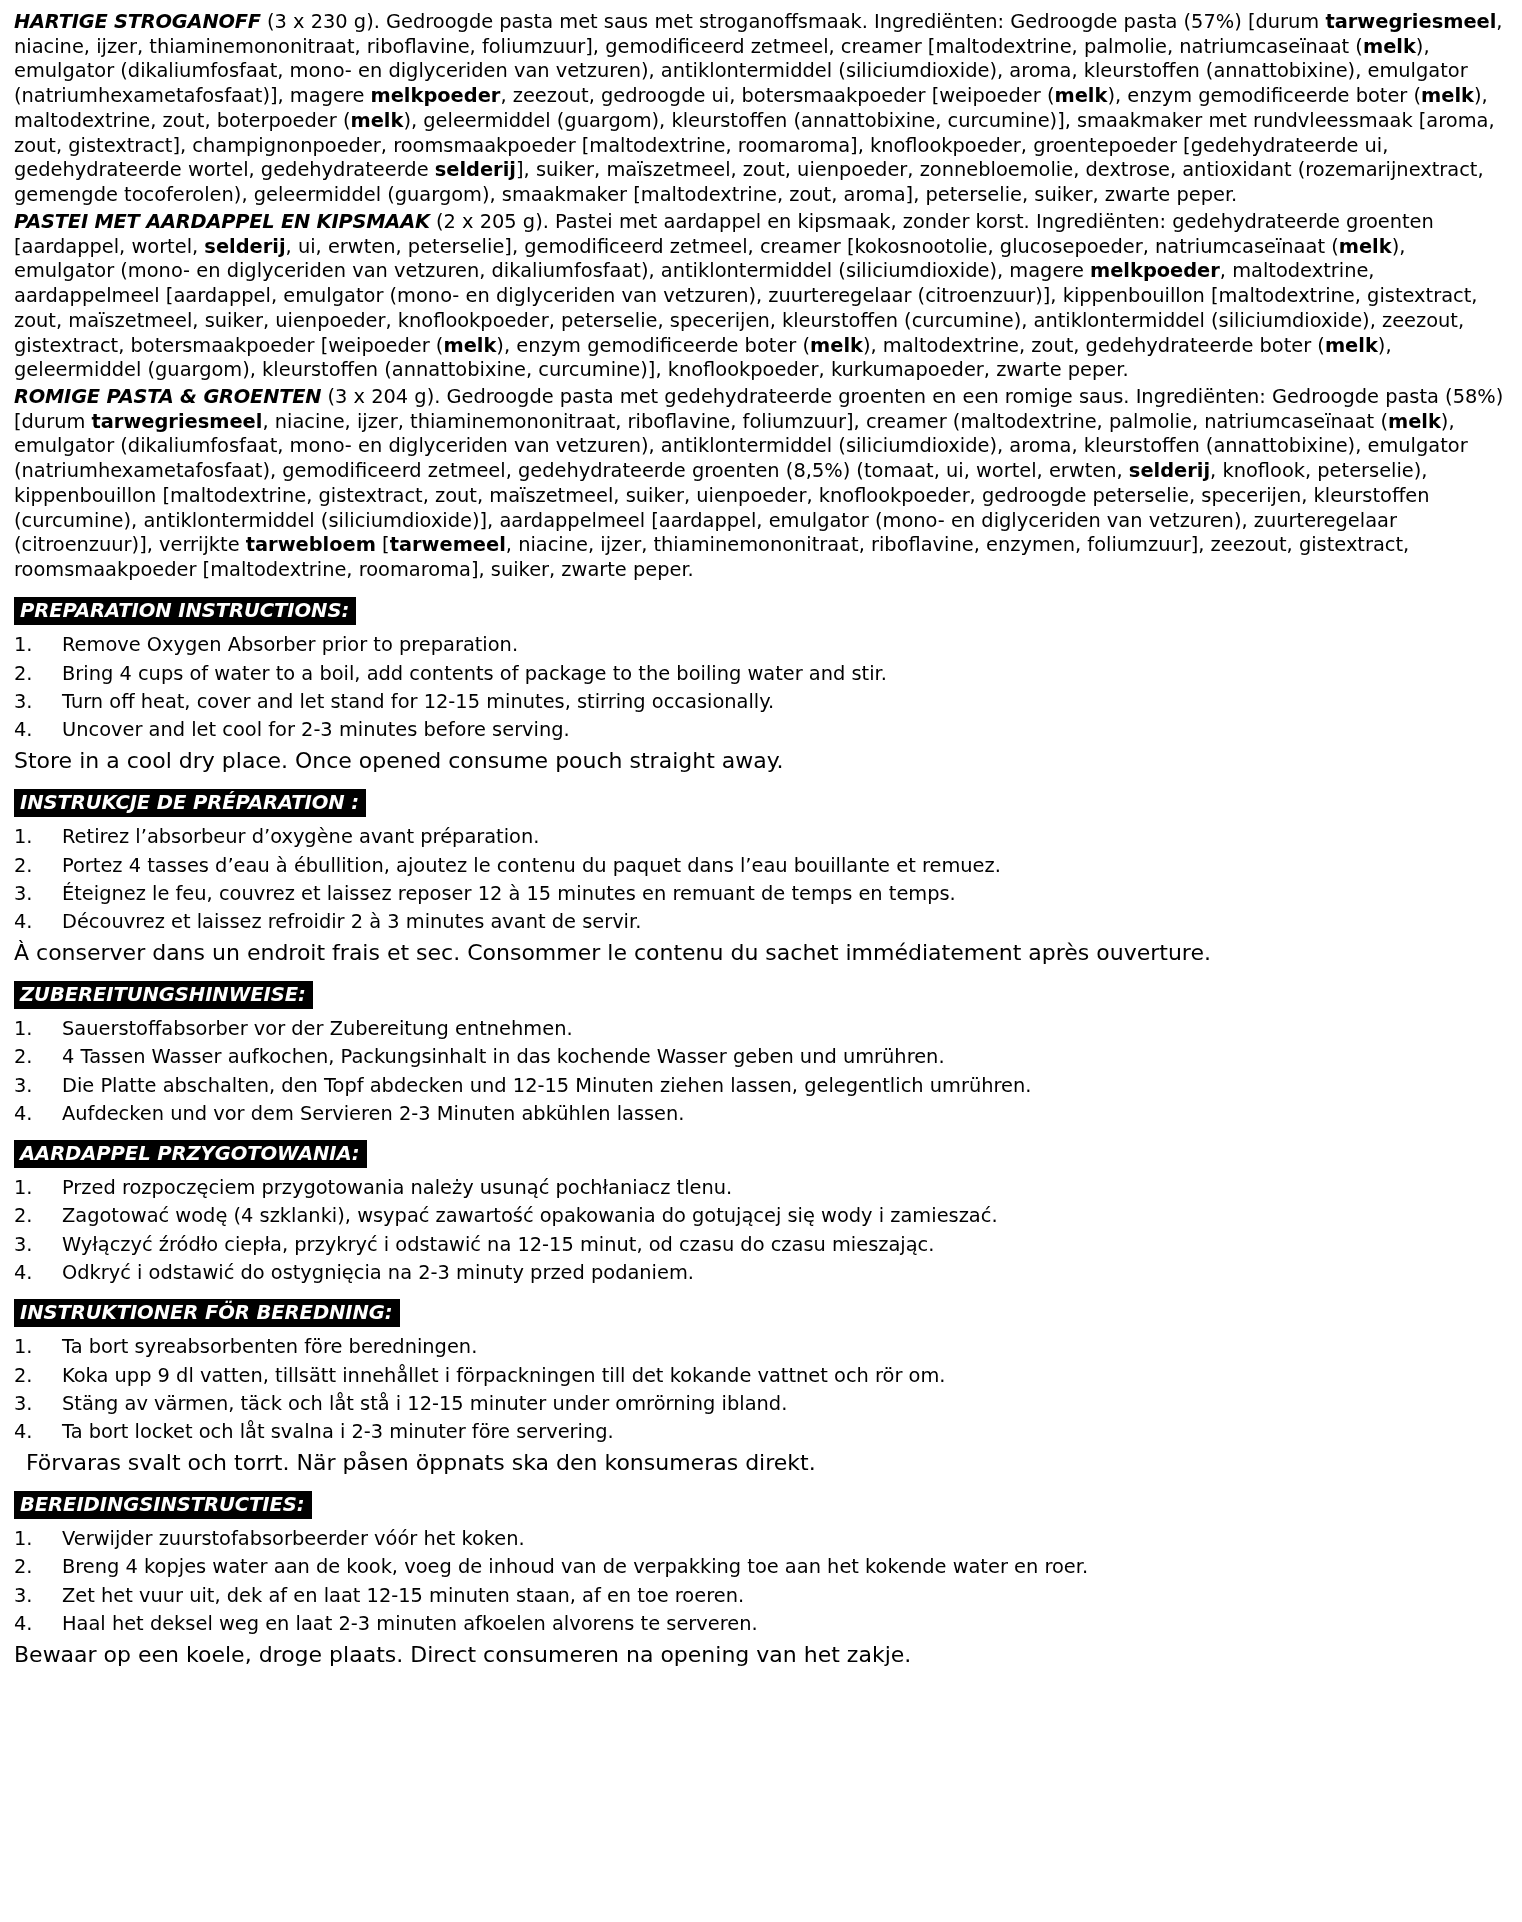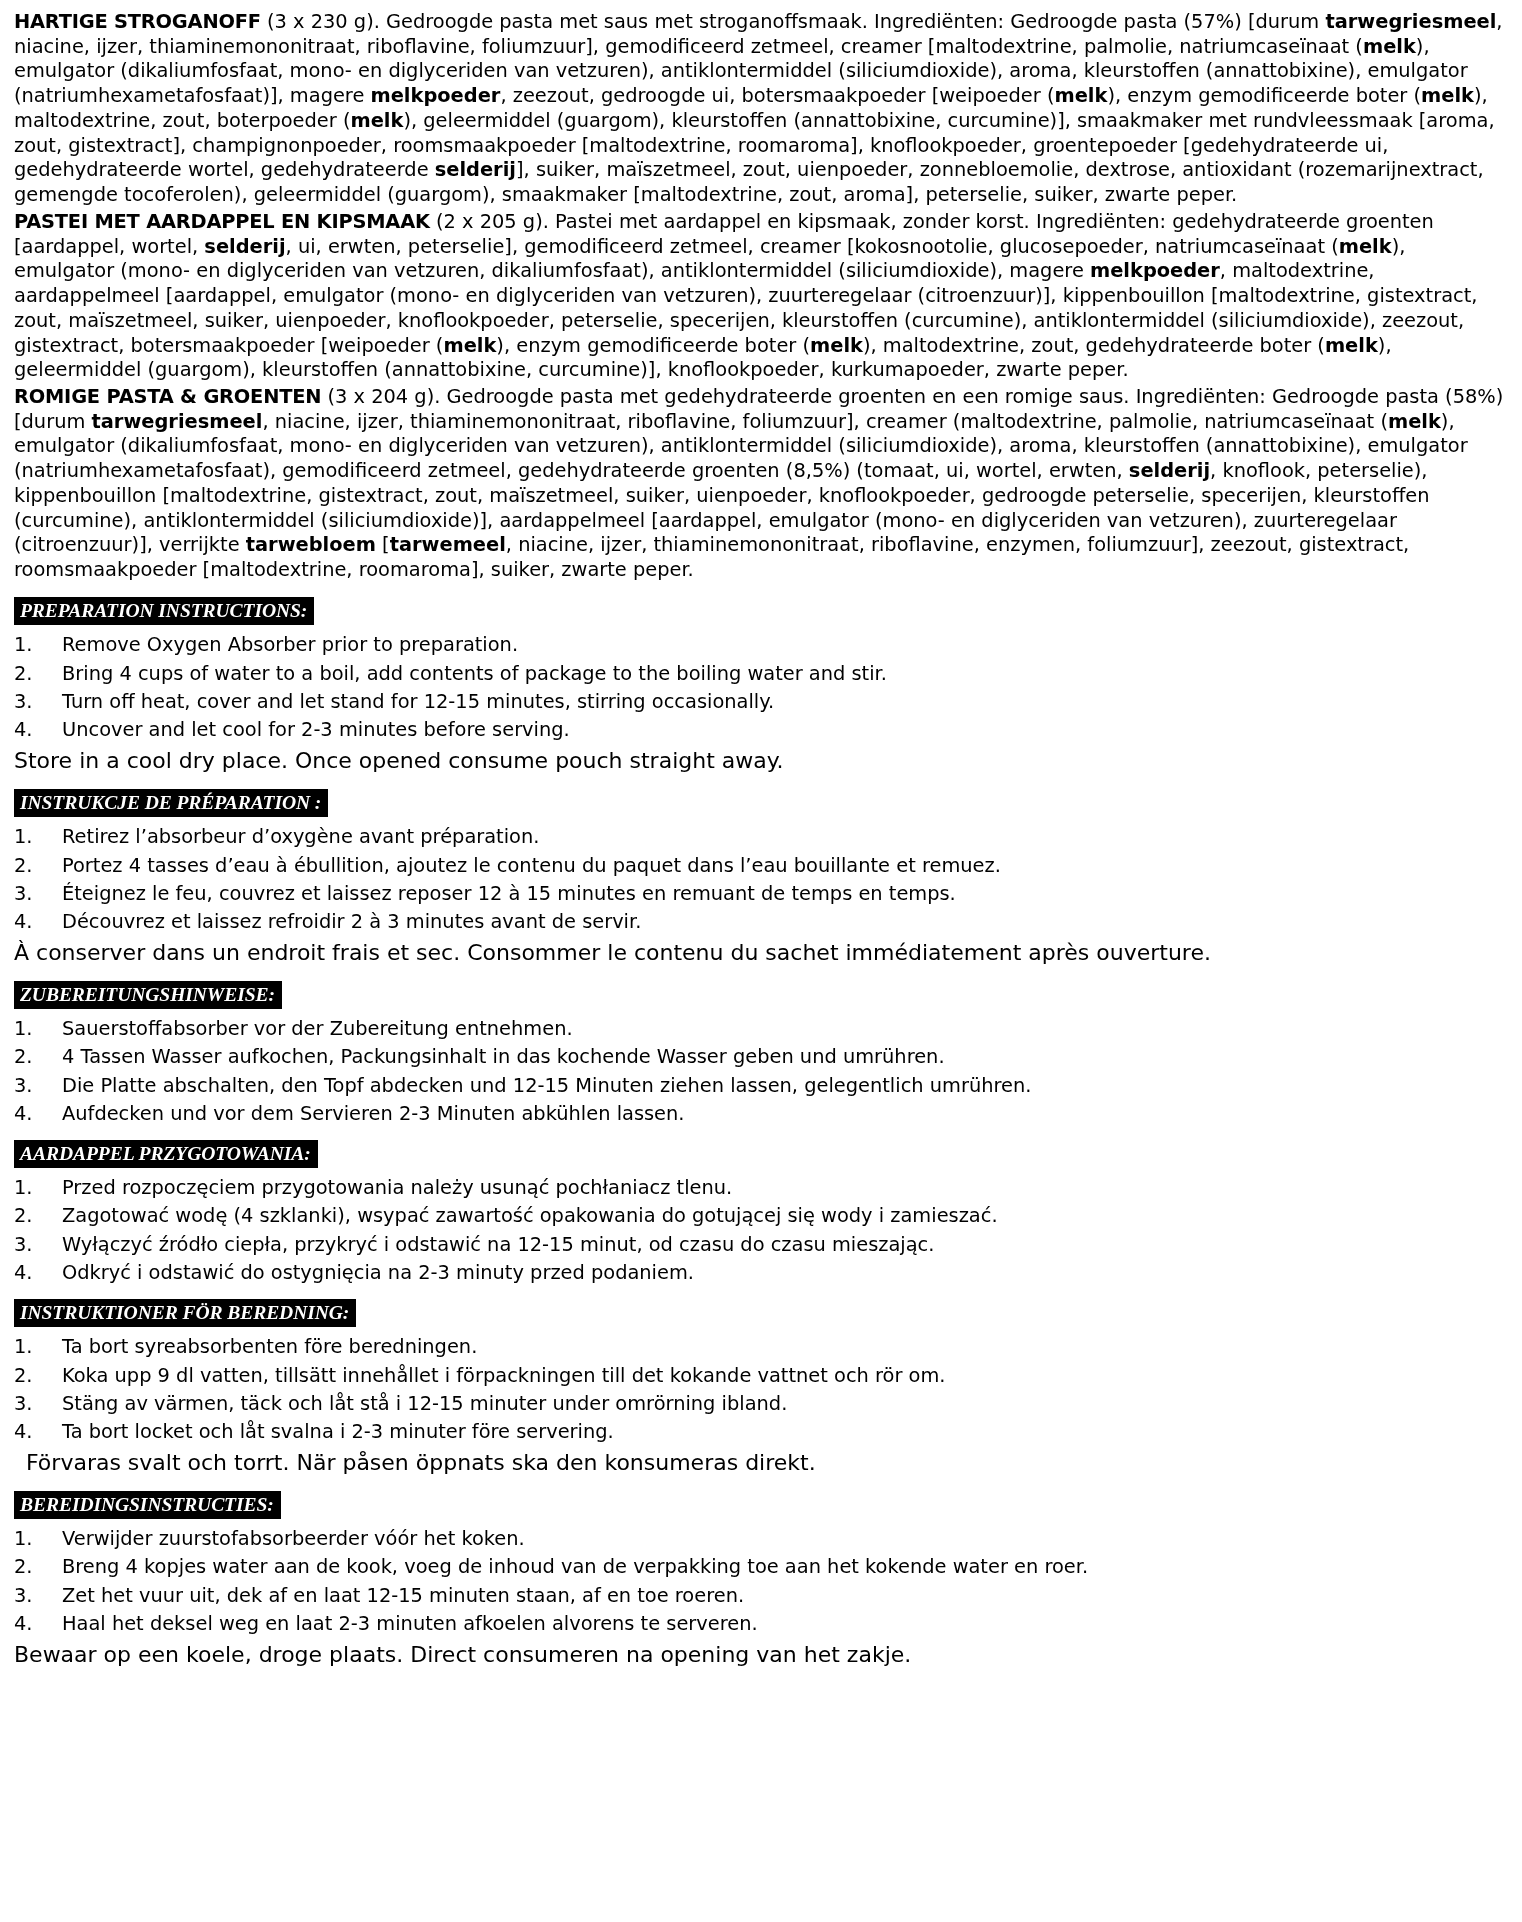--- a/index.html
+++ b/index.html
@@ -28,6 +28,7 @@
   }
   .ing-block .prodname {
     font-weight: bold;
+    font-style: italic;
     letter-spacing: -0.2px;
   }
   .ing-block .body b {

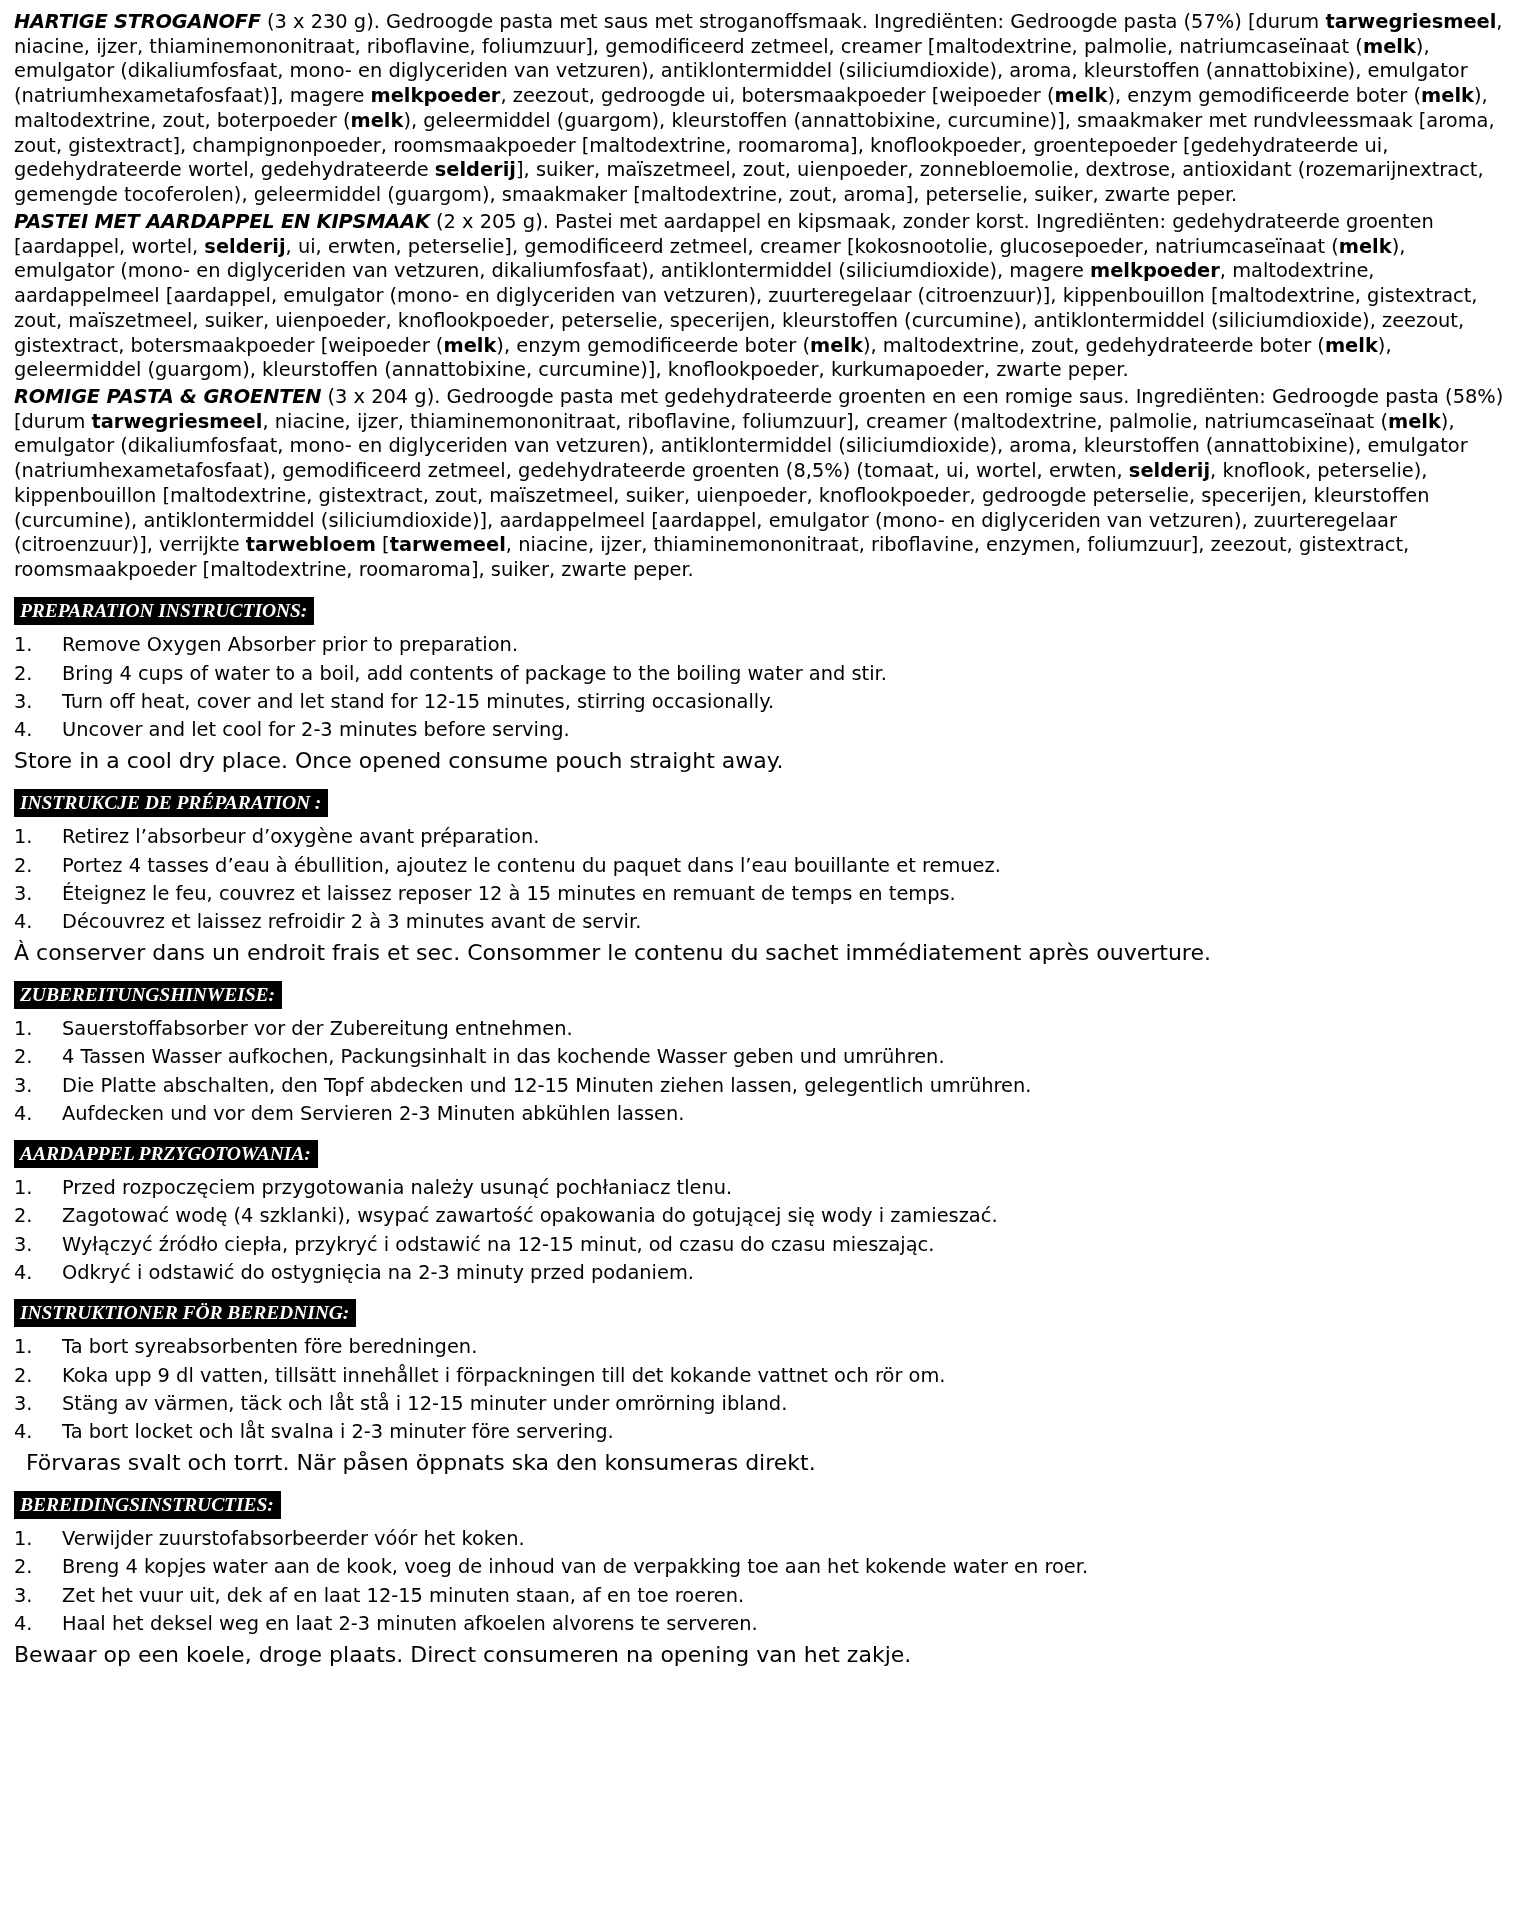--- a/index.html
+++ b/index.html
@@ -48,7 +48,6 @@
     padding: 3px 7px 4px 6px;
     margin-bottom: 6px;
     letter-spacing: -0.1px;
-    font-family: Liberation Serif, serif;
   }
   .steps {
     margin: 0;

